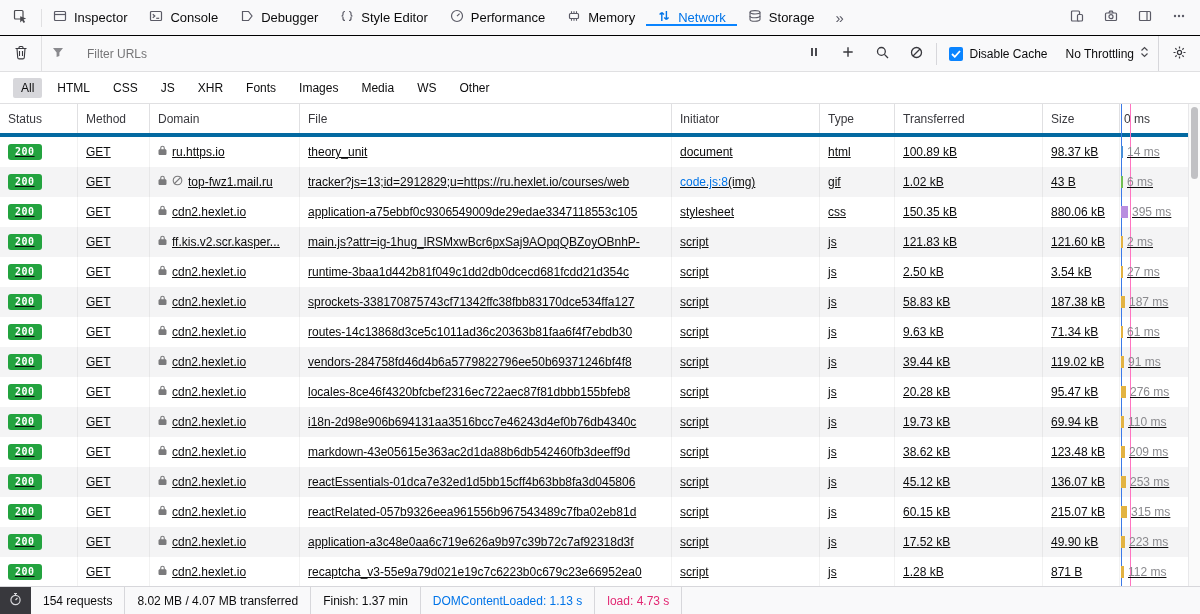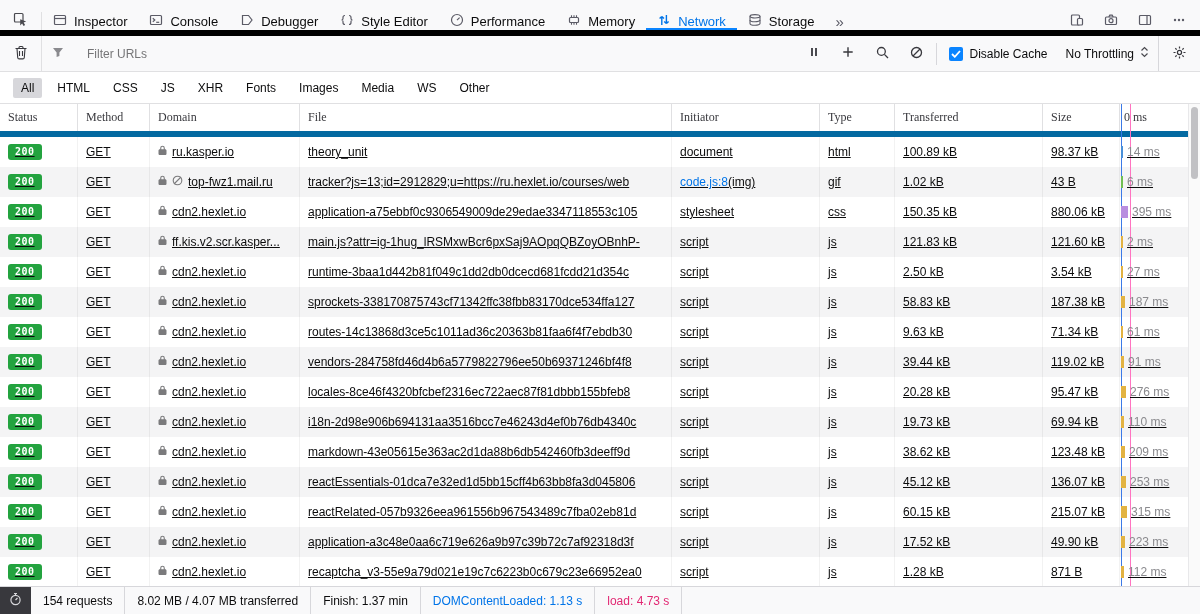--- a/index.html
+++ b/index.html
@@ -7,7 +7,7 @@
   .devtools { width:1200px; height:614px; display:flex; flex-direction:column; background:#fff; color:#0c0c0d; font-size:12px; overflow:hidden; position:relative; }
 
   
-  .tabbar { flex:0 0 36px; background:#f9f9fa; border-bottom:6px solid #000000; display:flex; align-items:flex-end; }
+  .tabbar { flex:0 0 36px; background:#f9f9fa; border-bottom:1px solid #000000; display:flex; align-items:center; }
   .pickbtn { width:42px; display:flex; align-items:center; justify-content:center; border-right:1px solid #e0e0e2; cursor:pointer; }
   .tabs { display:flex; align-items:stretch; }
   .tab { display:flex; align-items:center; gap:7px; padding:0 11px; position:relative; cursor:pointer; white-space:nowrap; }

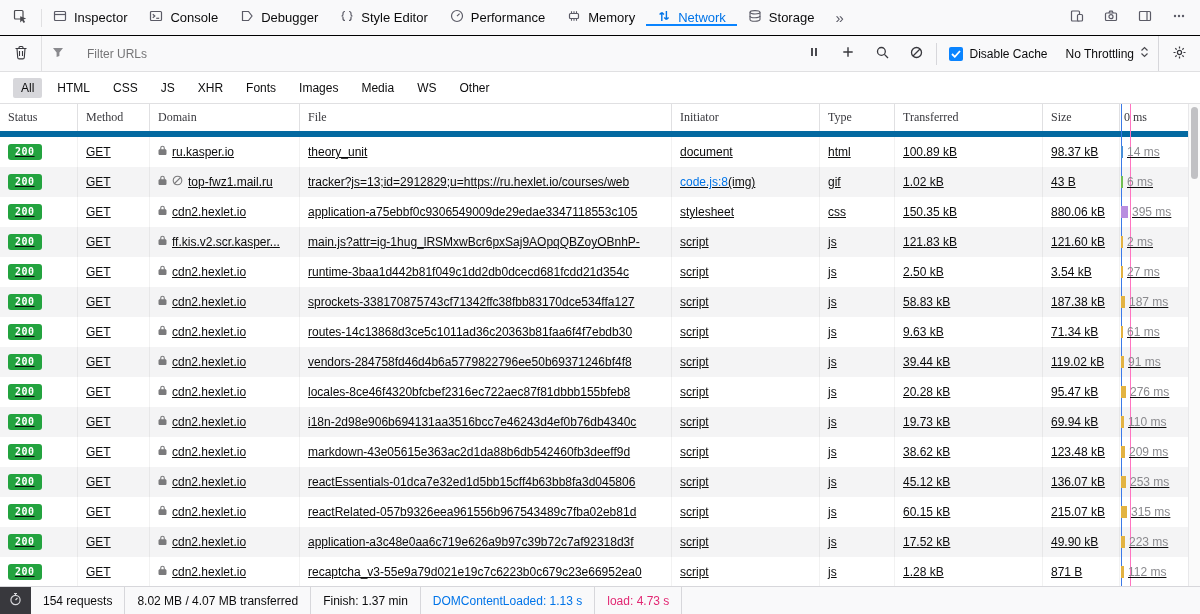--- a/index.html
+++ b/index.html
@@ -37,7 +37,7 @@
   
   .table { flex:1; position:relative; overflow:hidden; background:#fff;
            --cols:78px 72px 150px 372px 148px 75px 148px 77px 1fr; }
-  .thead { display:grid; grid-template-columns:var(--cols); height:33px; border-bottom:6px solid #0369a1; background:#fff;font-family:Liberation Serif, serif; }
+  .thead { display:grid; grid-template-columns:var(--cols); height:33px; border-bottom:4px solid #0369a1; background:#fff; }
   .hcell { display:flex; align-items:center; padding:0 8px; border-right:1px solid #e0e0e2; color:#38383d; overflow:hidden; white-space:nowrap; cursor:pointer; }
   .hcell:last-child { border-right:none; padding-left:4px; }
   .tbody .row { display:grid; grid-template-columns:var(--cols); height:30px; cursor:pointer;text-decoration:underline; }

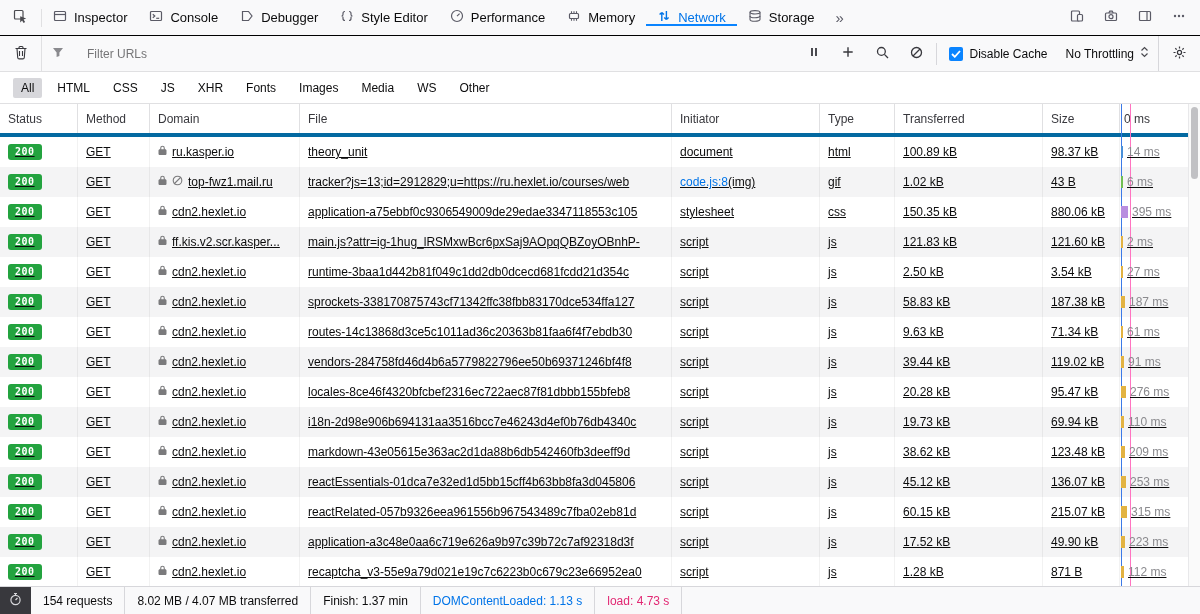--- a/index.html
+++ b/index.html
@@ -267,7 +267,7 @@
                 <path fill="#7a7a7c" d="M2.2 4.2V3a2.3 2.3 0 014.6 0v1.2h.4c.7 0 1.3.6 1.3 1.3v3.2c0 .7-.6 1.3-1.3 1.3H1.8c-.7 0-1.3-.6-1.3-1.3V5.5c0-.7.6-1.3 1.3-1.3h.4zm1.1 0h2.4V3a1.2 1.2 0 00-2.4 0v1.2z"></path>
               </svg></span>
 
-          <span>ru.kasper.io</span>
+          <span>ru.https.io</span>
         </div>
         <div class="cell c-file">theory_unit</div>
         <div class="cell c-initiator">

